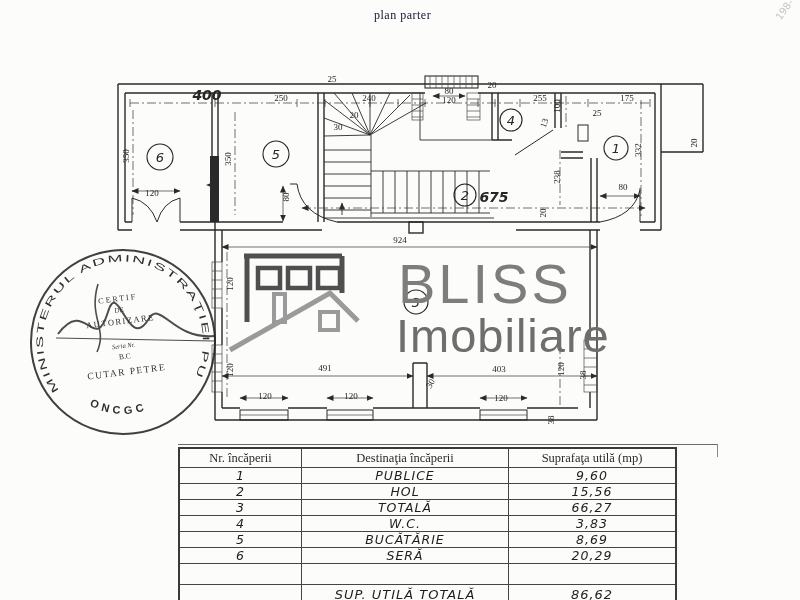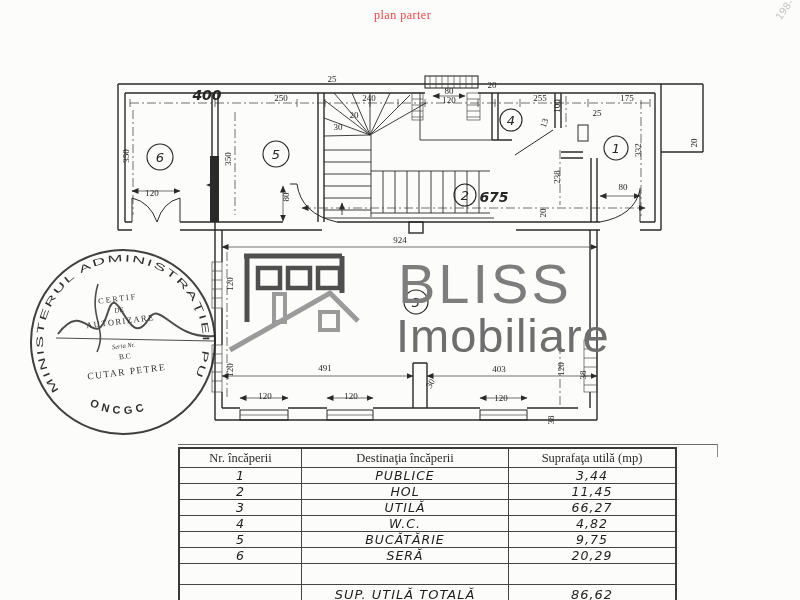--- a/index.html
+++ b/index.html
@@ -5,7 +5,7 @@
   html,body{margin:0;padding:0;background:#e8e8e8;}
   .page{position:relative;width:800px;height:600px;background:#fcfcfa;overflow:hidden;
         font-family:"Liberation Serif",serif;color:#2a2a2a;}
-  .title{position:absolute;left:374px;top:8px;font-size:12px;color:#ef4444;letter-spacing:.5px;}
+  .title{position:absolute;left:374px;top:8px;font-size:12px;color:#0f172a;letter-spacing:.5px;}
   .corner-mark{position:absolute;right:4px;top:4px;color:#c4c4c4;font-size:10px;
         transform:rotate(-55deg);font-family:"DejaVu Sans",sans-serif;}
   svg{position:absolute;left:0;top:0;}

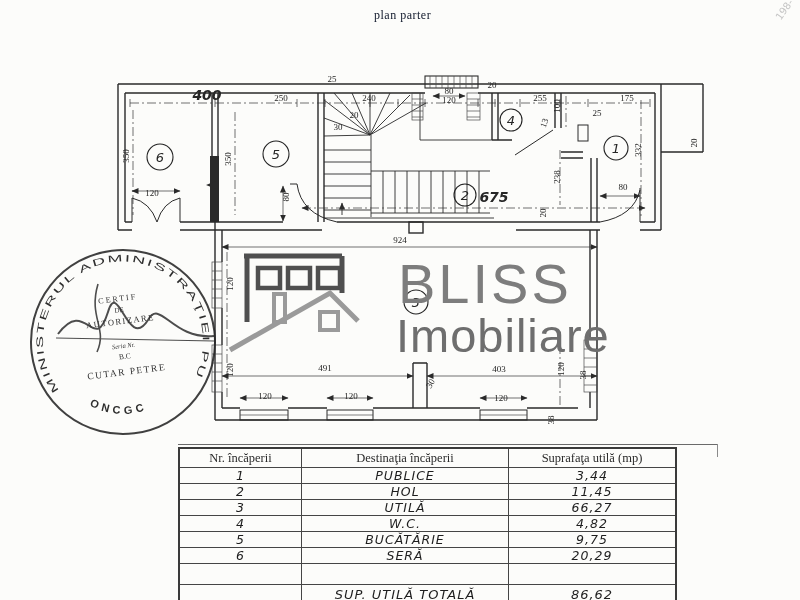--- a/index.html
+++ b/index.html
@@ -230,7 +230,7 @@
           <tr>
             <td class="hand">1</td>
             <td class="hand">PUBLICE</td>
-            <td class="hand">3,44</td>
+            <td class="hand">9,60</td>
           </tr>
           <tr>
             <td class="hand">2</td>

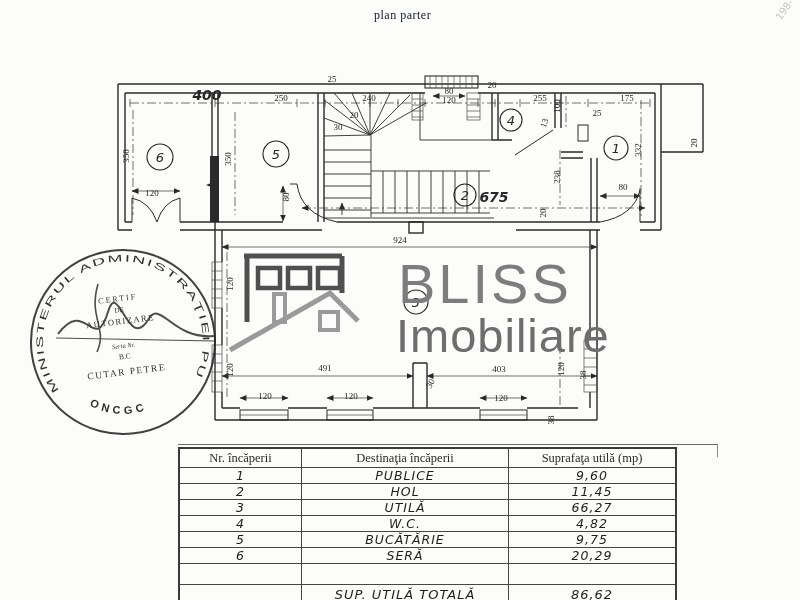--- a/index.html
+++ b/index.html
@@ -235,7 +235,7 @@
           <tr>
             <td class="hand">2</td>
             <td class="hand">HOL</td>
-            <td class="hand">11,45</td>
+            <td class="hand">15,56</td>
           </tr>
           <tr>
             <td class="hand">3</td>

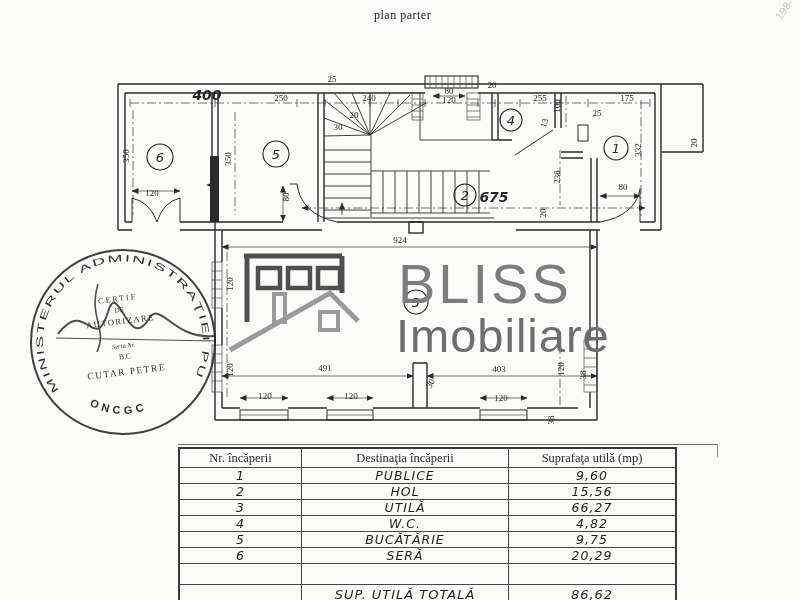--- a/index.html
+++ b/index.html
@@ -239,7 +239,7 @@
           </tr>
           <tr>
             <td class="hand">3</td>
-            <td class="hand">UTILĂ</td>
+            <td class="hand">TOTALĂ</td>
             <td class="hand">66,27</td>
           </tr>
           <tr>

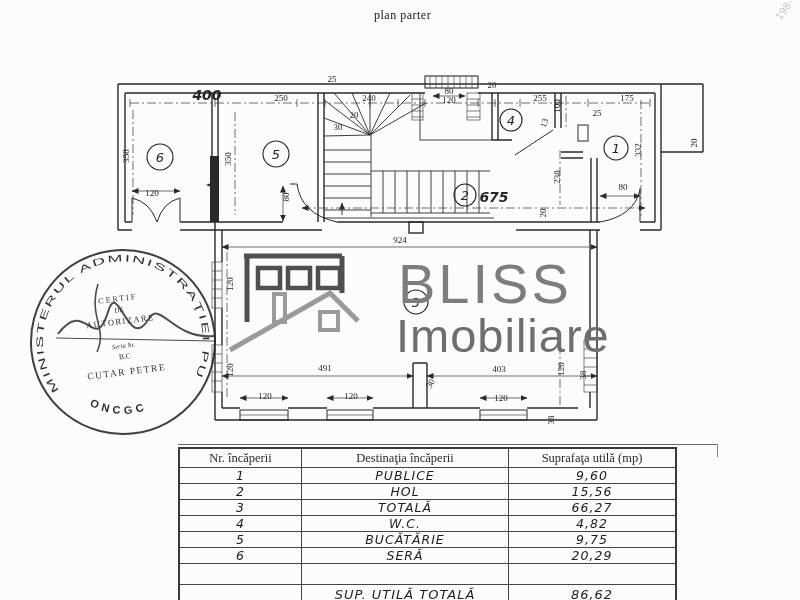--- a/index.html
+++ b/index.html
@@ -245,7 +245,7 @@
           <tr>
             <td class="hand">4</td>
             <td class="hand">W.C.</td>
-            <td class="hand">4,82</td>
+            <td class="hand">3,83</td>
           </tr>
           <tr>
             <td class="hand">5</td>

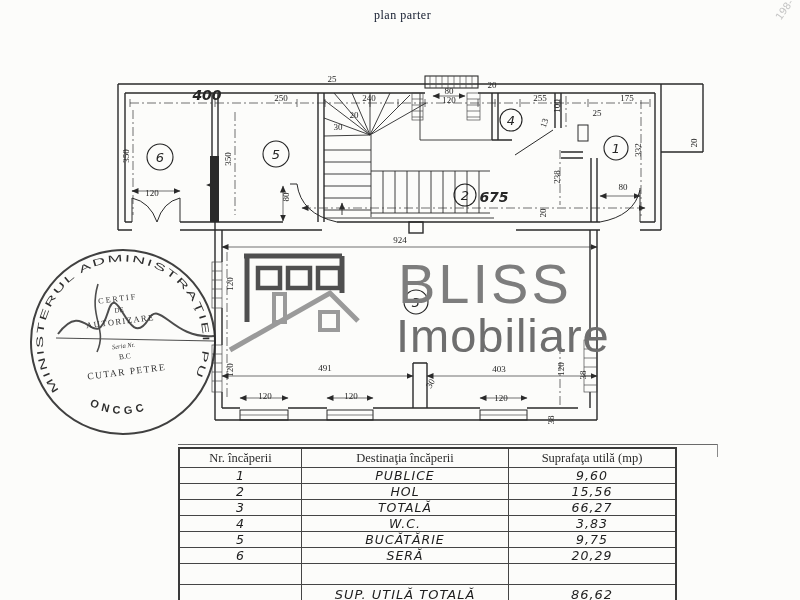--- a/index.html
+++ b/index.html
@@ -250,7 +250,7 @@
           <tr>
             <td class="hand">5</td>
             <td class="hand">BUCĂTĂRIE</td>
-            <td class="hand">9,75</td>
+            <td class="hand">8,69</td>
           </tr>
           <tr>
             <td class="hand">6</td>

